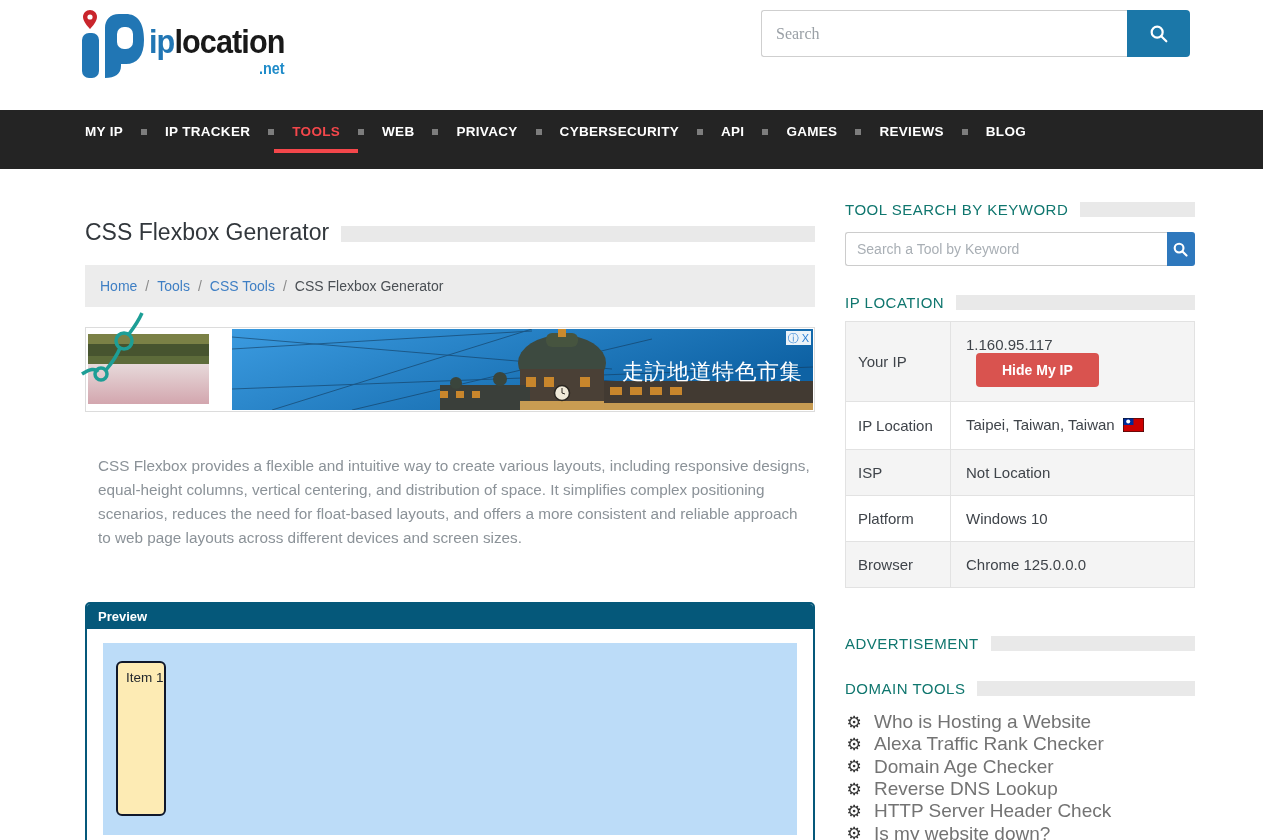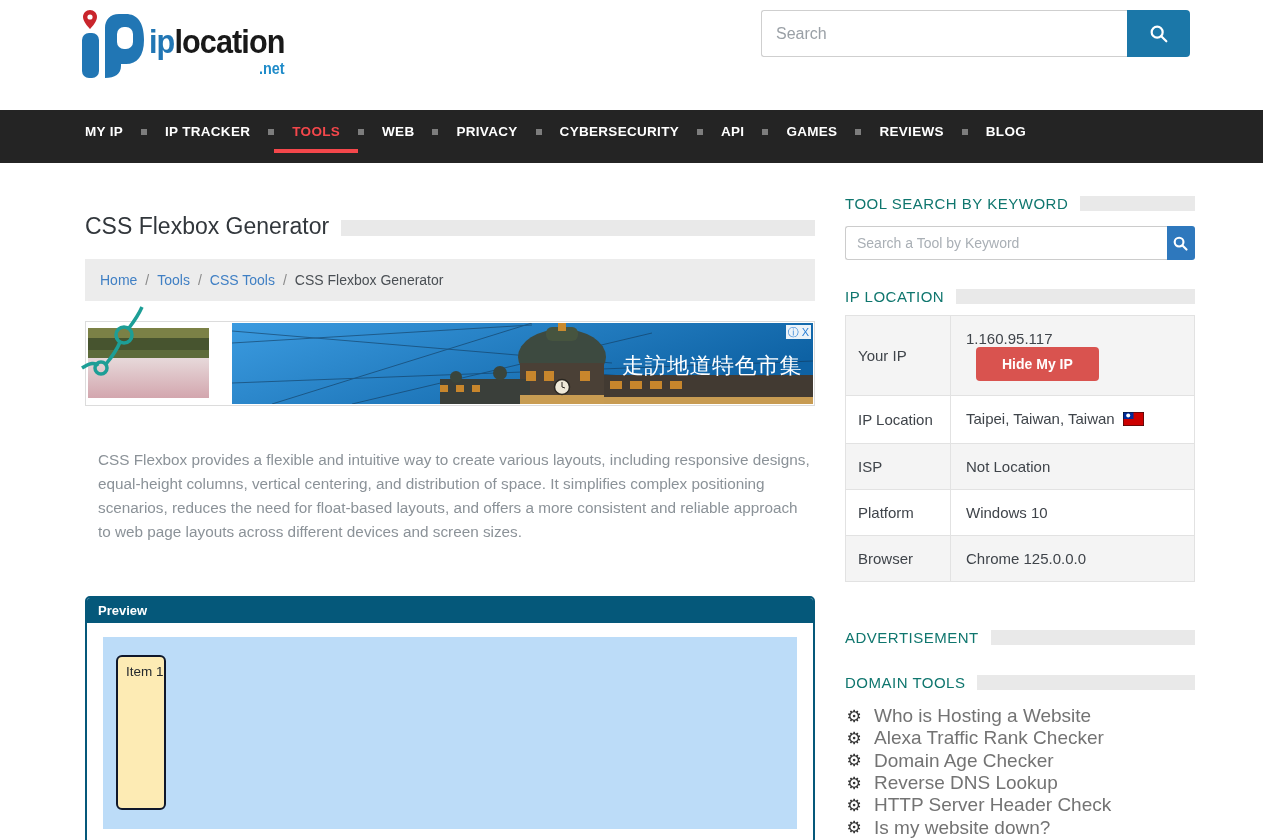--- a/index.html
+++ b/index.html
@@ -14,7 +14,7 @@
 .wordmark .dark{color:#191919}
 .tld{font-size:16px;font-weight:bold;color:#1e8bc9;text-align:right;margin-top:3px;letter-spacing:0}
 .hdr-search{position:absolute;top:10px;right:73px;display:flex}
-.hdr-search input{width:366px;height:47px;border:1px solid #cfcfcf;border-right:none;border-radius:3px 0 0 3px;padding:0 14px;font-size:16px;color:#333;outline:none;font-family:Liberation Sans, sans-serif}
+.hdr-search input{width:366px;height:47px;border:1px solid #cfcfcf;border-right:none;border-radius:3px 0 0 3px;padding:0 14px;font-size:16px;color:#333;outline:none;font-family:Liberation Serif, serif}
 .hdr-search input::placeholder{color:#9aa0a6}
 .hdr-search button{width:63px;height:47px;border:none;background:#1b77a8;border-radius:0 4px 4px 0;cursor:pointer;display:flex;align-items:center;justify-content:center}
 .hdr-links{position:absolute;top:75px;right:76px;display:flex;gap:24px}

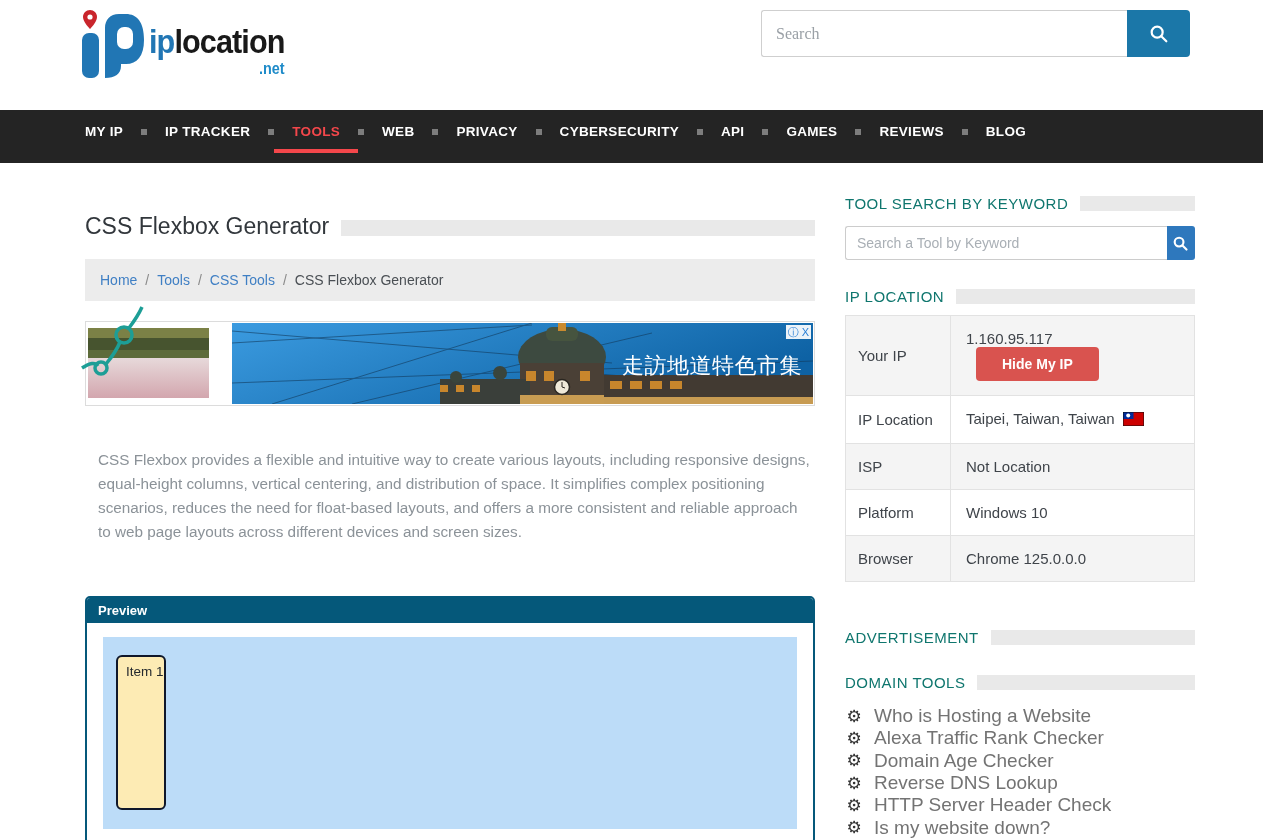--- a/index.html
+++ b/index.html
@@ -20,7 +20,7 @@
 .hdr-links{position:absolute;top:75px;right:76px;display:flex;gap:24px}
 .hdr-links a{color:#1887c9;font-size:13.5px;font-weight:bold;letter-spacing:.2px}
 
-.main-nav{height:53px;background:#242424}
+.main-nav{height:59px;background:#242424}
 .nav-inner{margin-left:85px;height:43px;display:flex;align-items:center}
 .nav-item{position:relative;color:#fff;font-size:13.5px;font-weight:bold;letter-spacing:.3px;padding:0 18px;height:43px;display:flex;align-items:center}
 .nav-item:first-child{padding-left:0}

